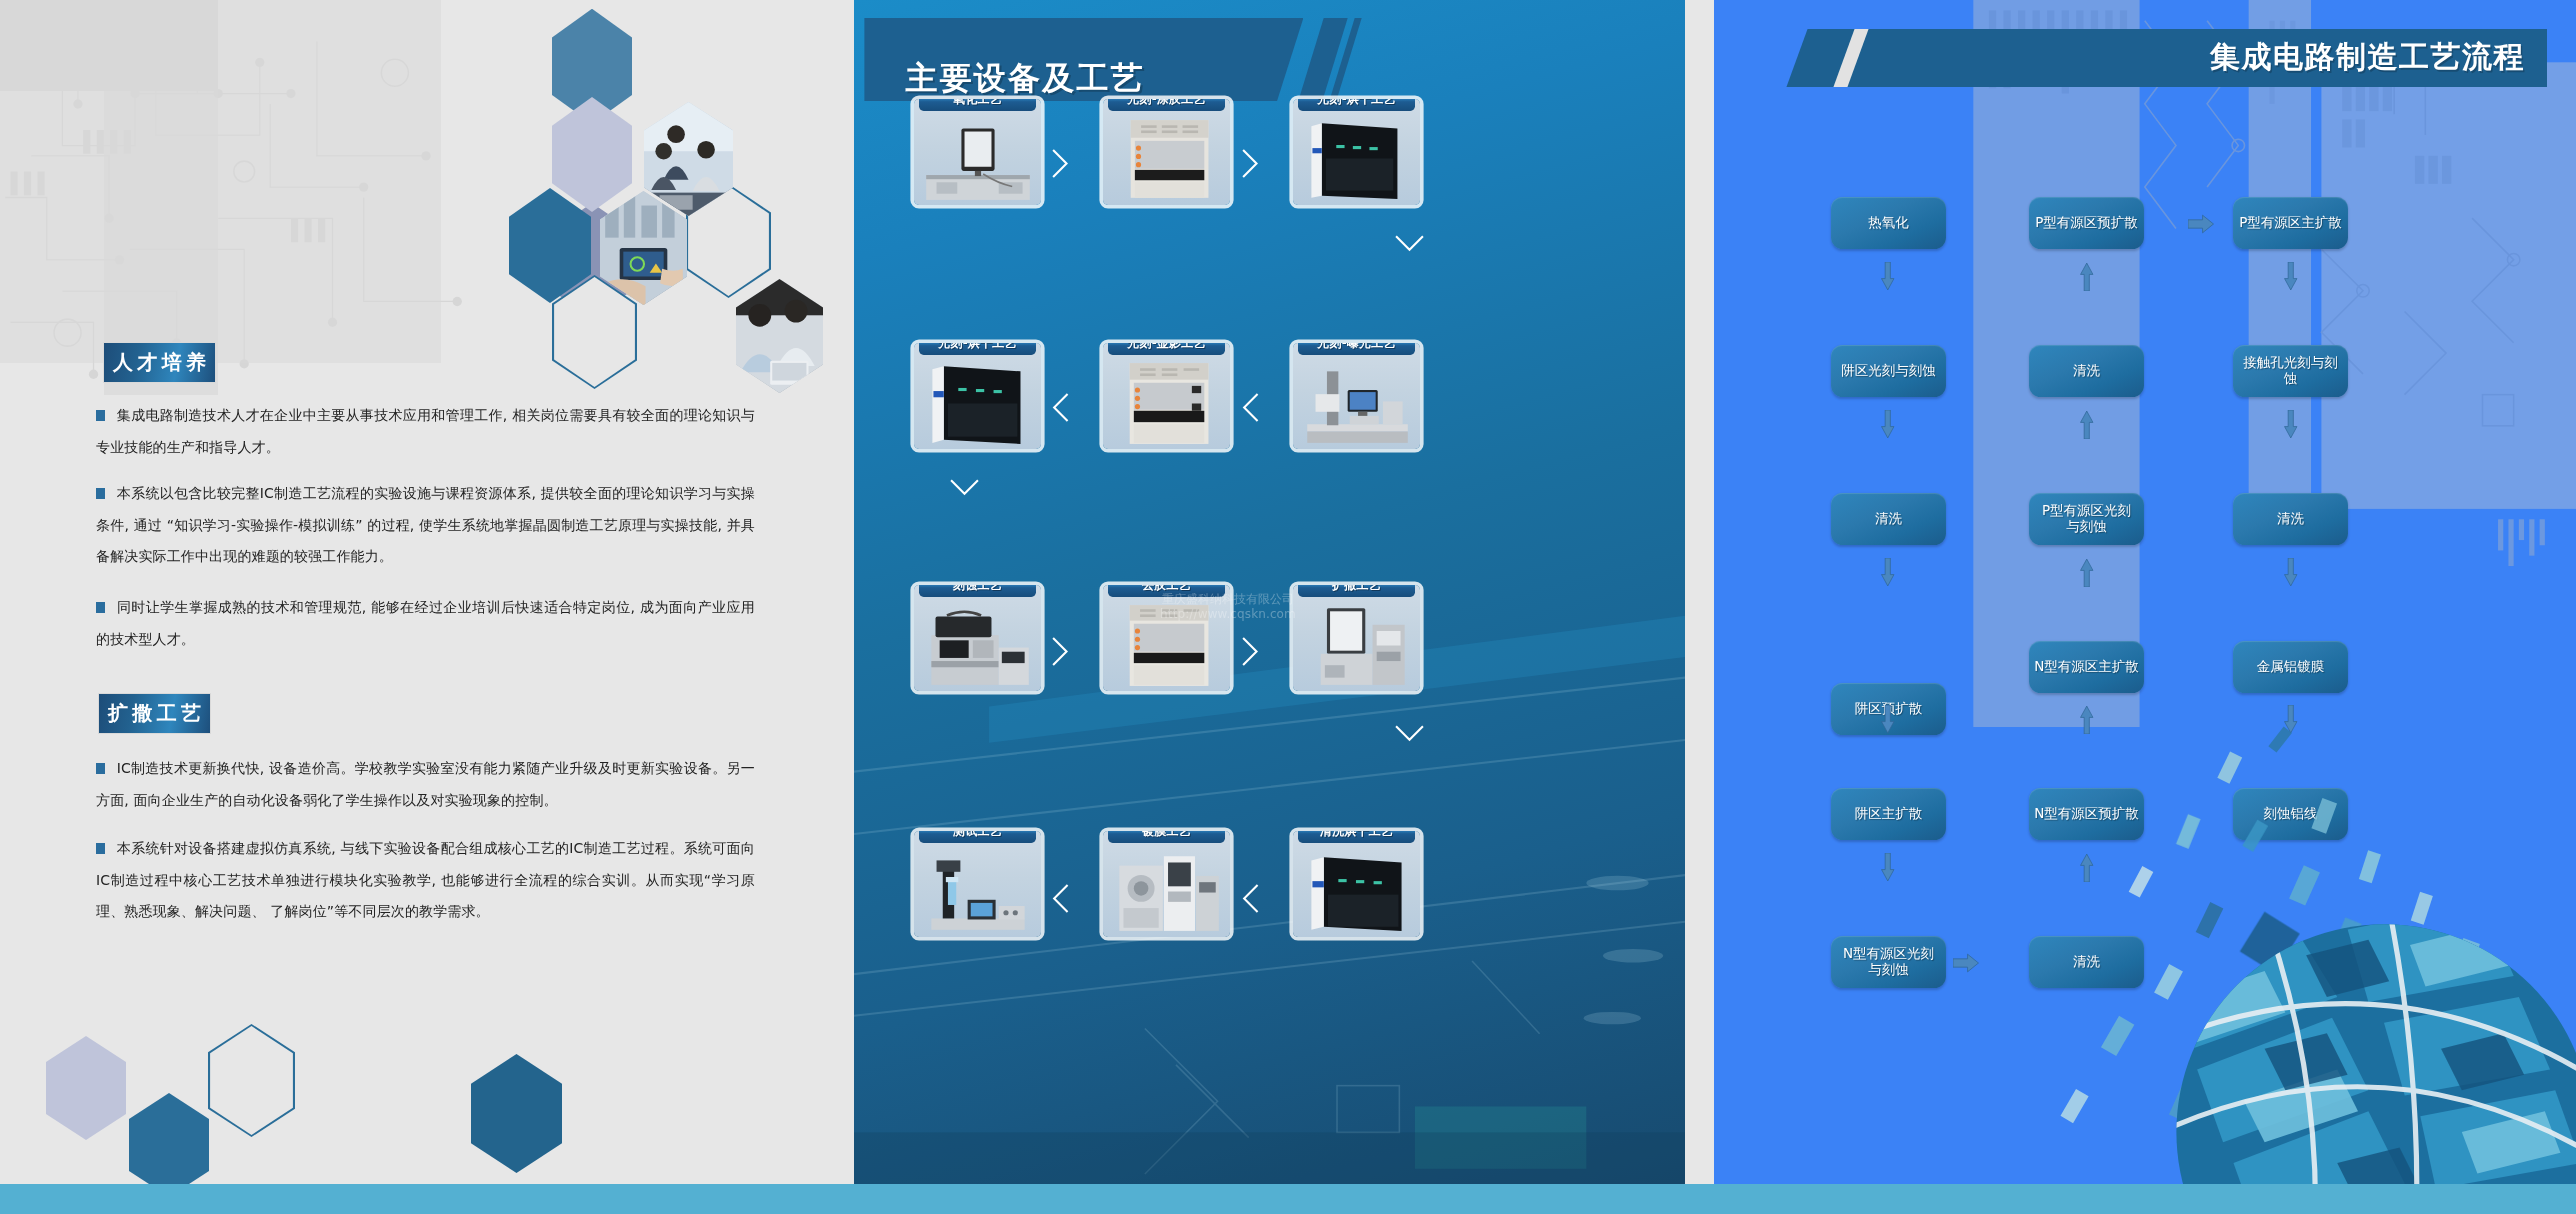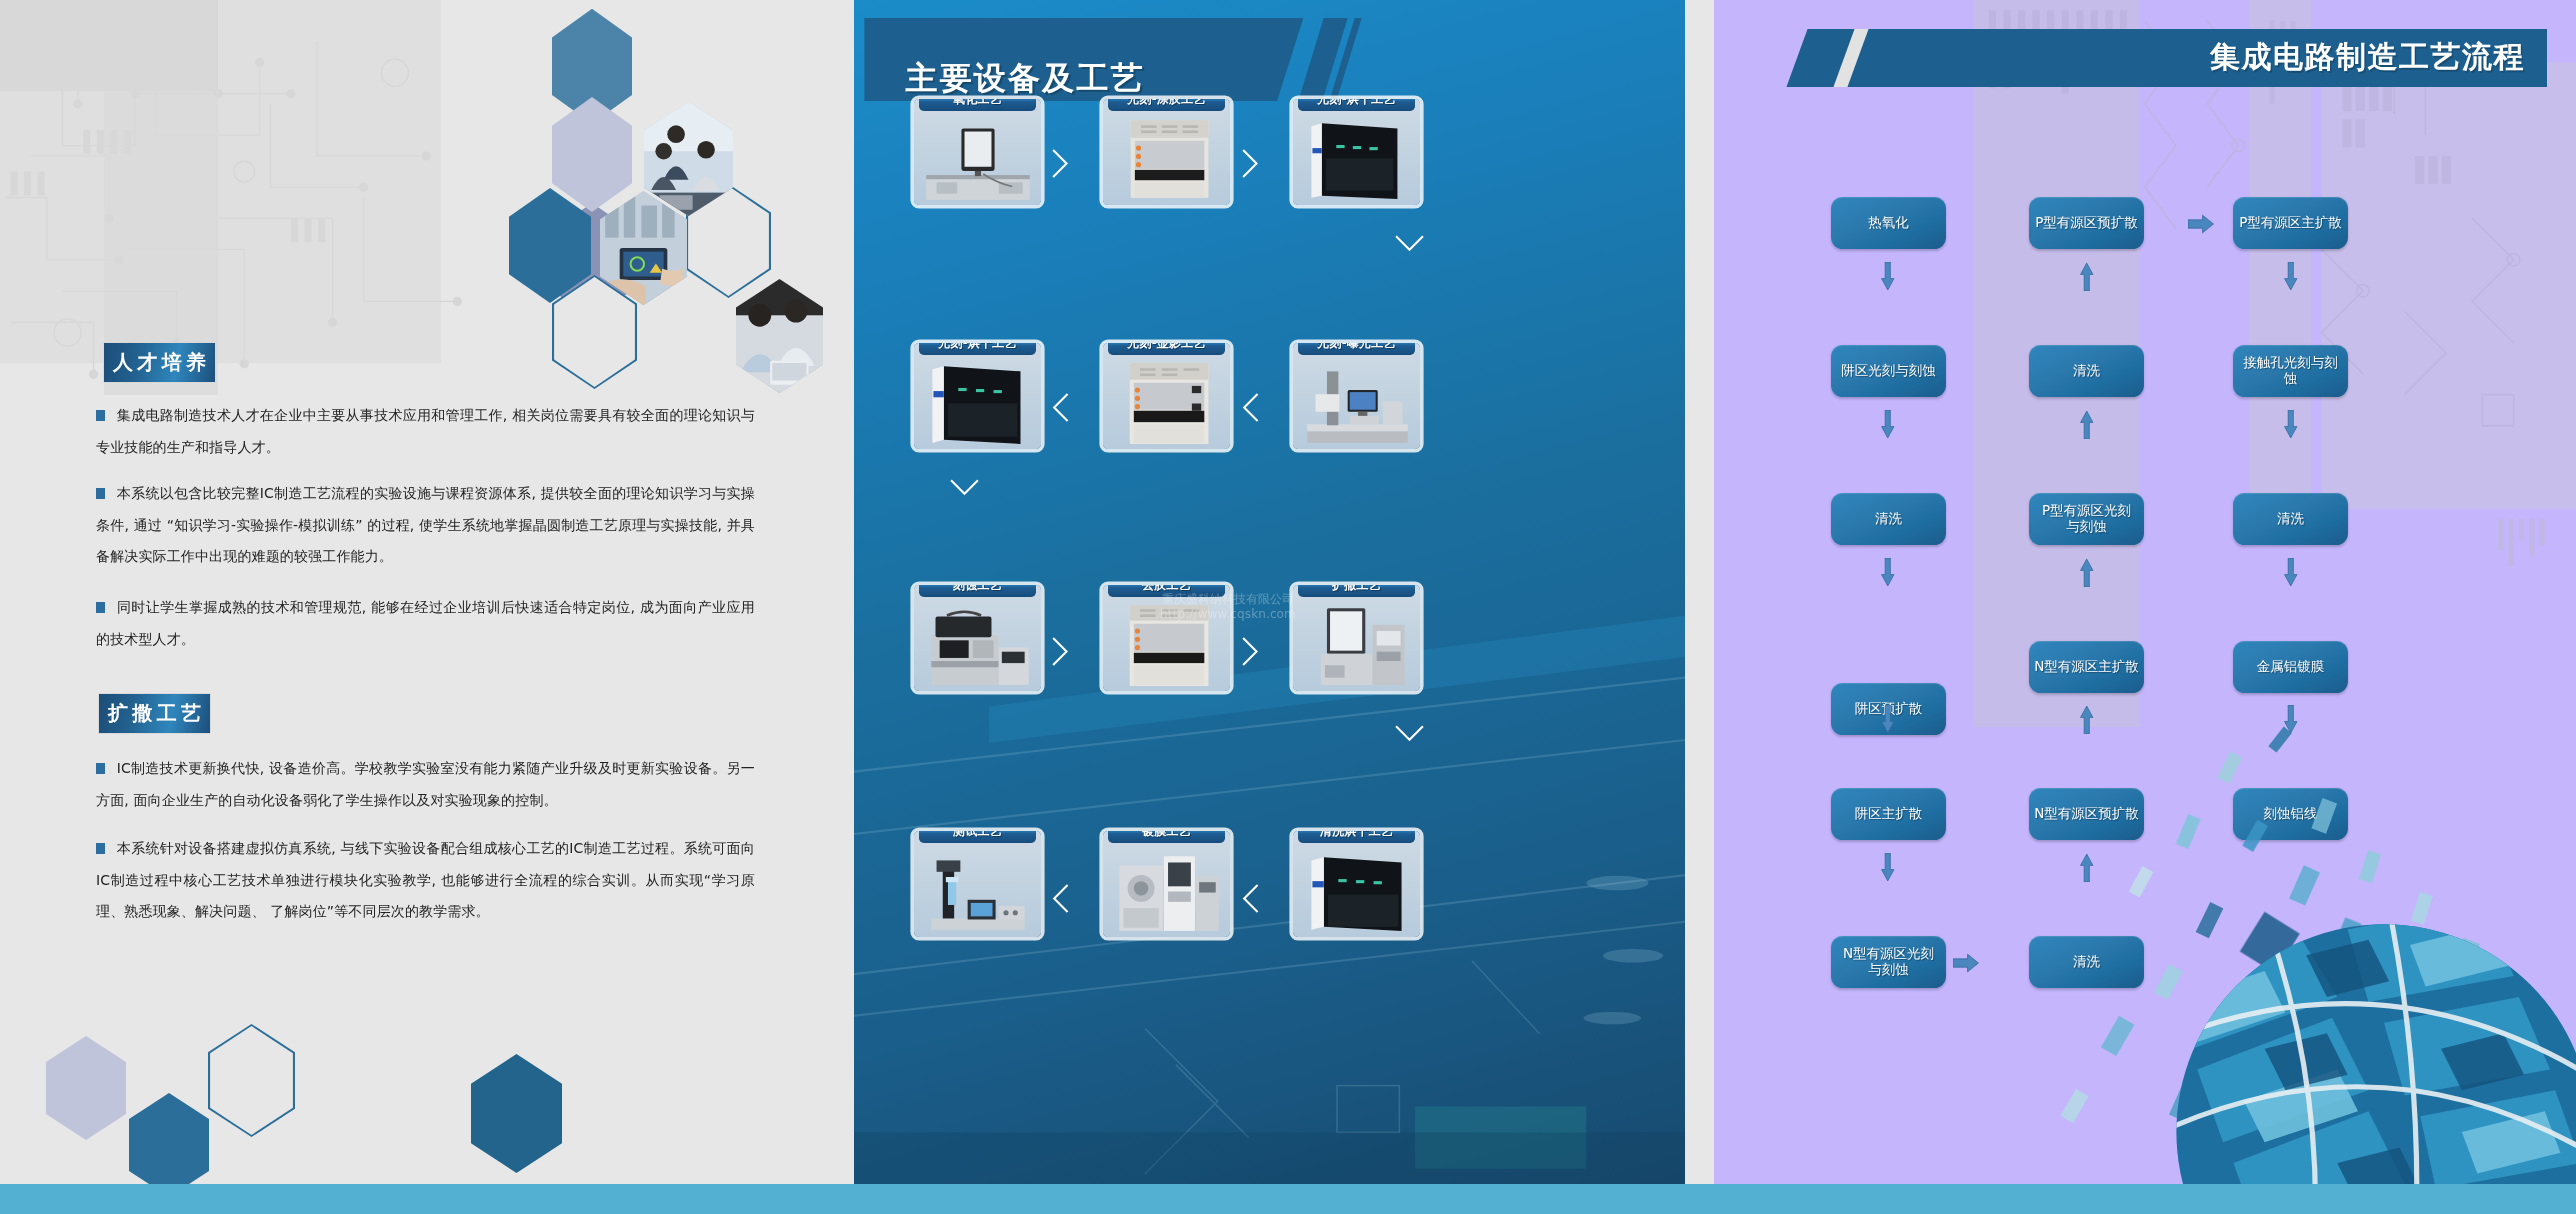--- a/index.html
+++ b/index.html
@@ -17,7 +17,7 @@
   #mid-panel   { left: 854px; width: 831px;
                  background: linear-gradient(165deg,#1b8cc8 0%,#1a80bc 18%,#1a6f9f 45%,#1a5f8c 72%,#17486c 100%);
                  overflow: hidden; }
-  #right-panel { left: 1714px; width: 862px; background: #c4b5fd; overflow: hidden; }
+  #right-panel { left: 1714px; width: 862px; background: #3b82f6; overflow: hidden; }
 
   #gap1 { position:absolute; left:831px; top:0; width:23.4px; height:1215px; background:#e7e7e7; }
   #gap2 { position:absolute; left:1685px; top:0; width:29px; height:1215px; background:#e7e7e7; }

